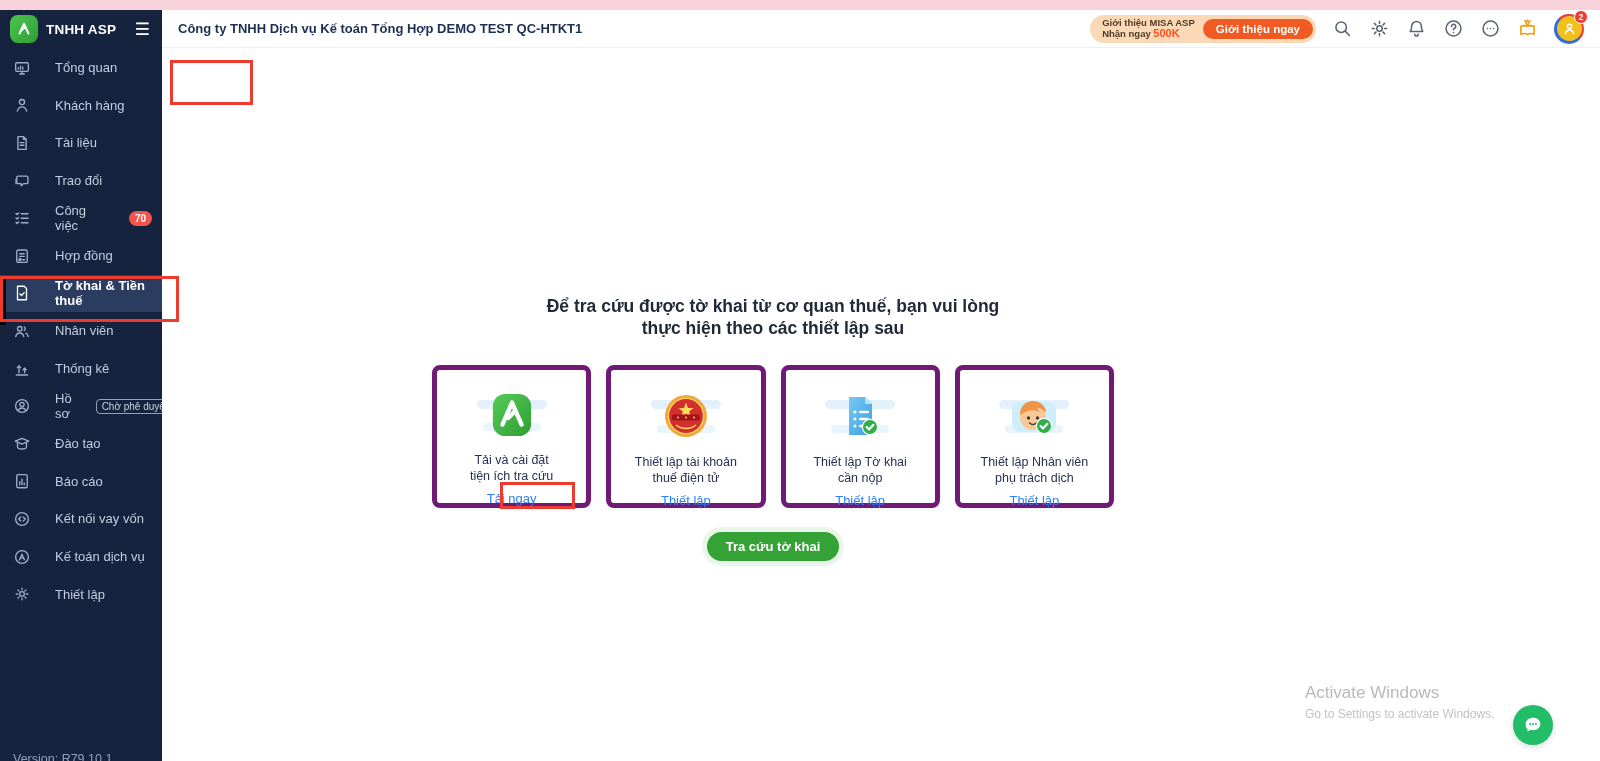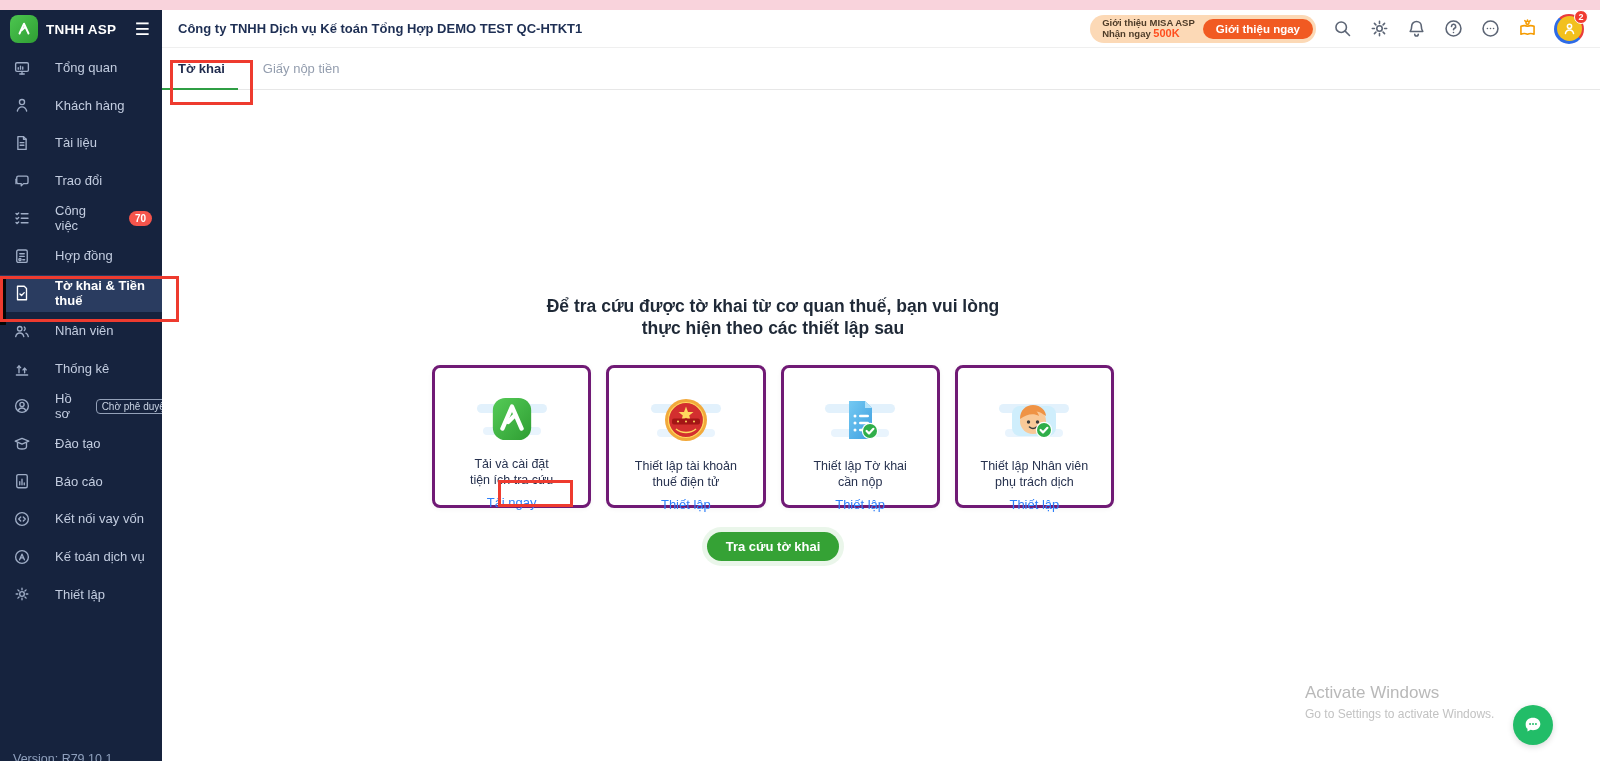--- a/index.html
+++ b/index.html
@@ -286,11 +286,6 @@
     </div>
   </header>
 
-  <div class="tabbar">
-    <div class="tab active">Tờ khai</div>
-    <div class="tab inactive">Giấy nộp tiền</div>
-    <div class="tab-underline"></div>
-  </div>
 
   <div class="black-artifact"></div>
   <div class="annotation" style="left:170px; top:60px; width:83px; height:45px;"></div>

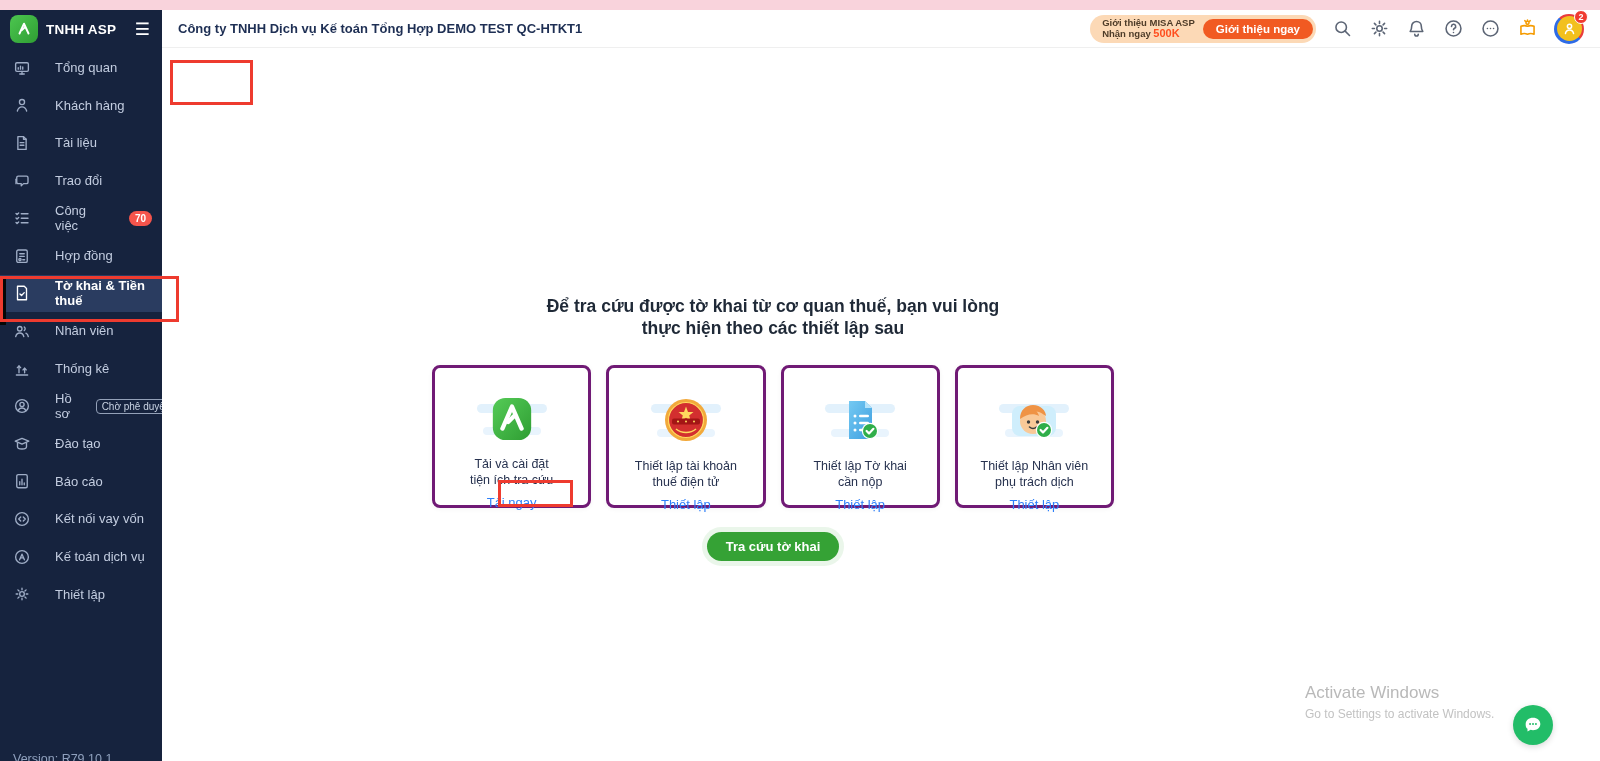--- a/index.html
+++ b/index.html
@@ -58,7 +58,7 @@
   .center-col { width:682px; margin-left:270px; text-align:center; }
   .heading { margin-top:205px; font-size:17.5px; line-height:22px; font-weight:bold; color:#1f2937; }
   .cards { display:flex; gap:15px; margin-top:26px; }
-  .card { width:200px; height:143px; background:#fff; border:3px solid #701a75; border-radius:8px; box-shadow:0 1px 5px rgba(0,0,0,.05); display:flex; flex-direction:column; align-items:center; padding-top:28px; position:relative; }
+  .card { width:200px; height:143px; background:#fff; border:5px solid #701a75; border-radius:8px; box-shadow:0 1px 5px rgba(0,0,0,.05); display:flex; flex-direction:column; align-items:center; padding-top:22px; position:relative; }
   .card-icon { position:relative; width:50px; height:50px; display:flex; align-items:center; justify-content:center; }
   .card-icon::before { content:""; position:absolute; left:-10px; top:8px; width:70px; height:9px; background:#e2f1fc; border-radius:5px; z-index:0; }
   .card-icon::after { content:""; position:absolute; left:-4px; bottom:7px; width:58px; height:8px; background:#e9f4fd; border-radius:5px; z-index:0; }

